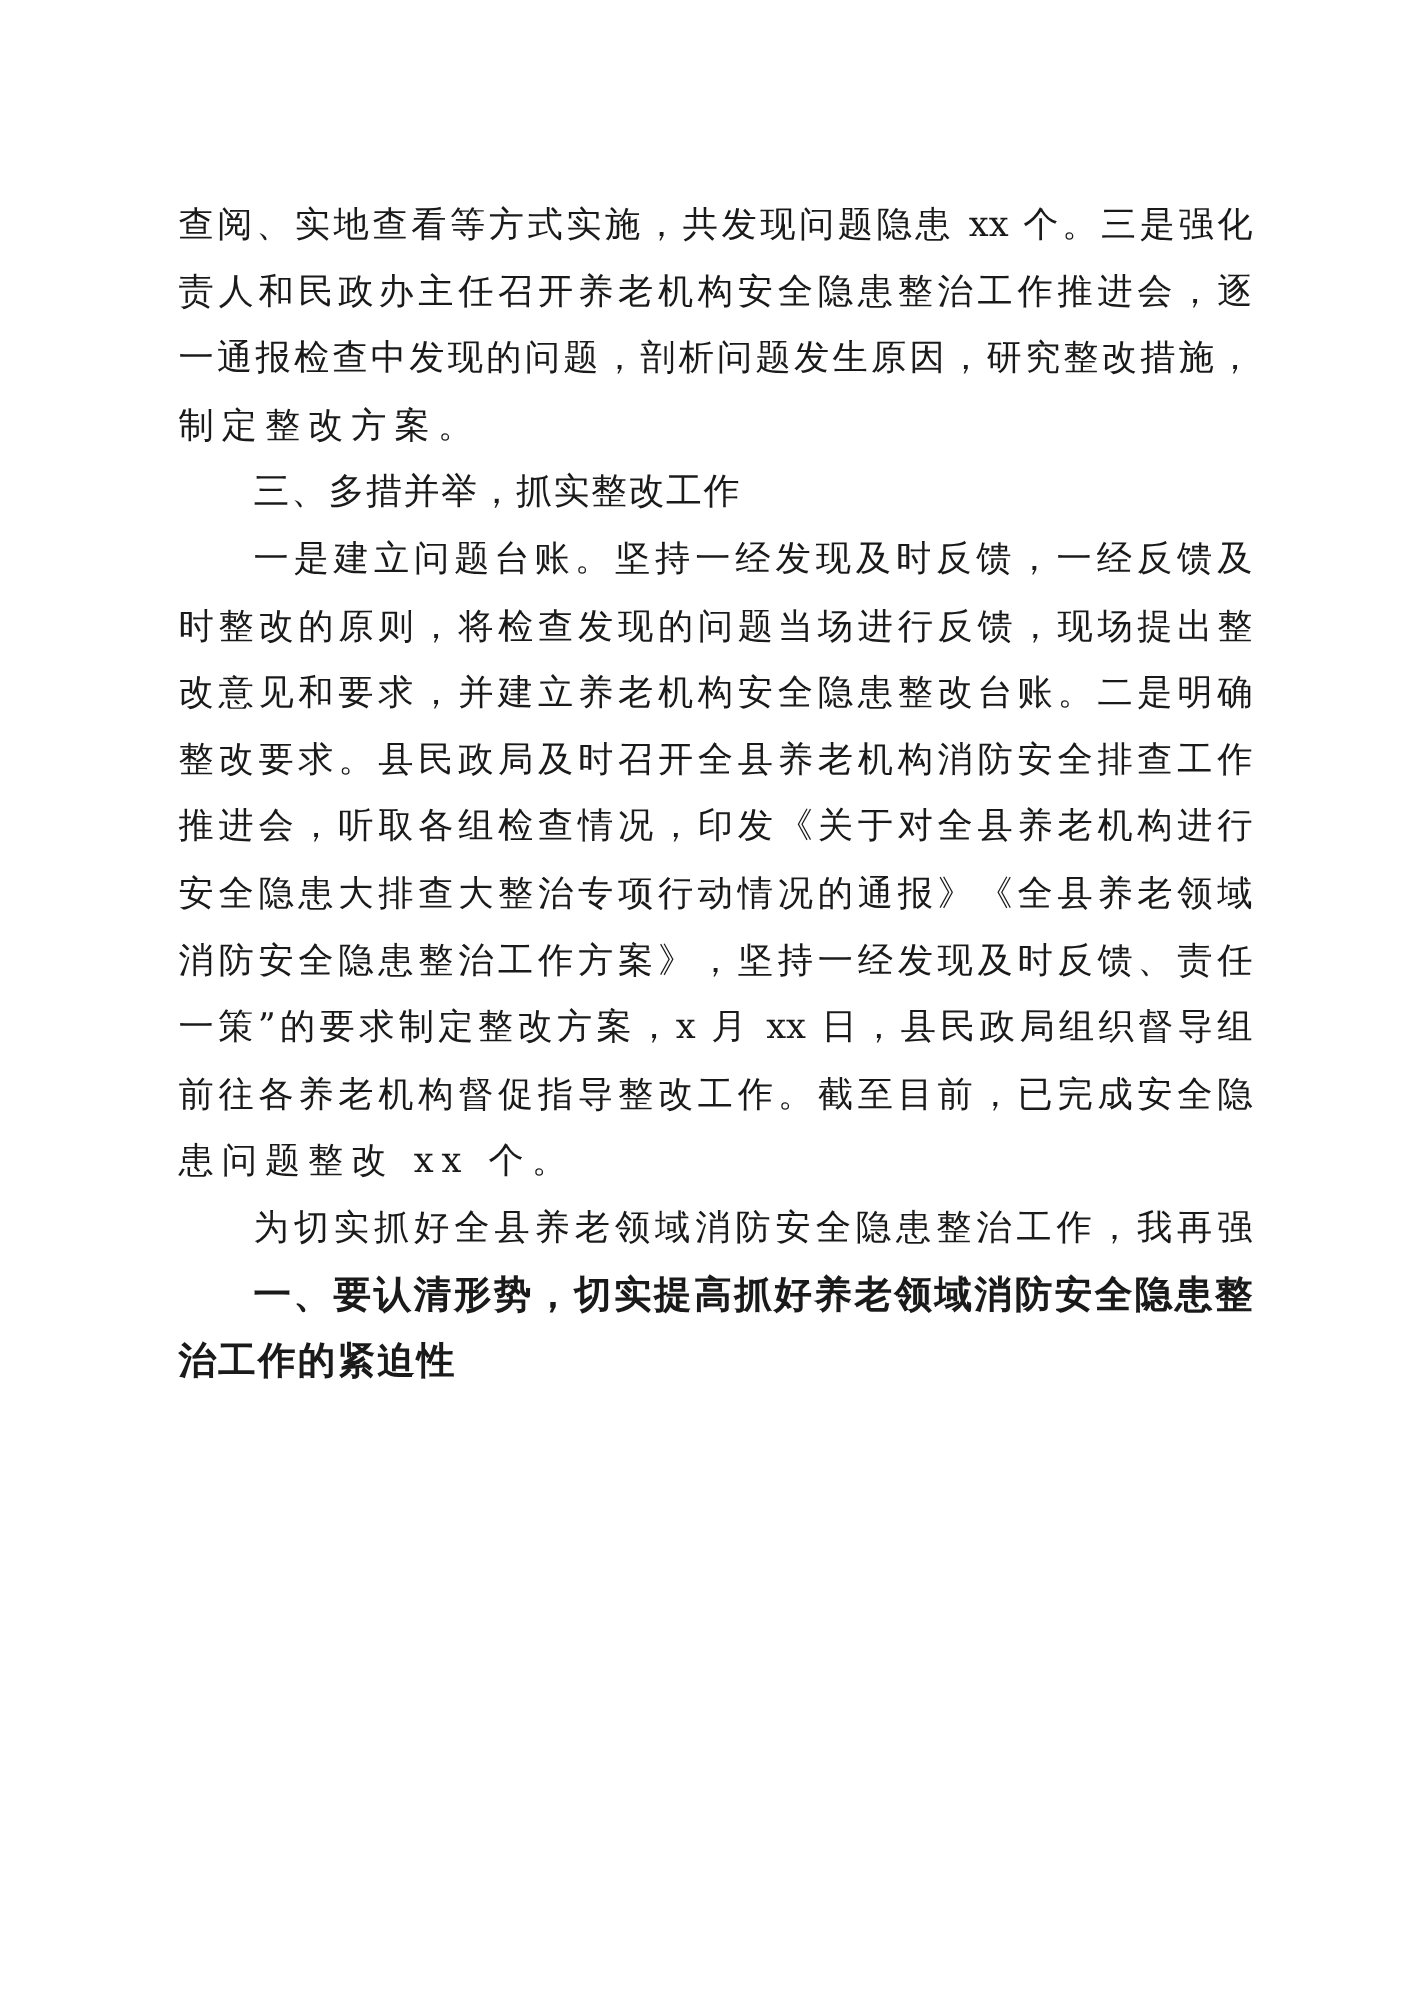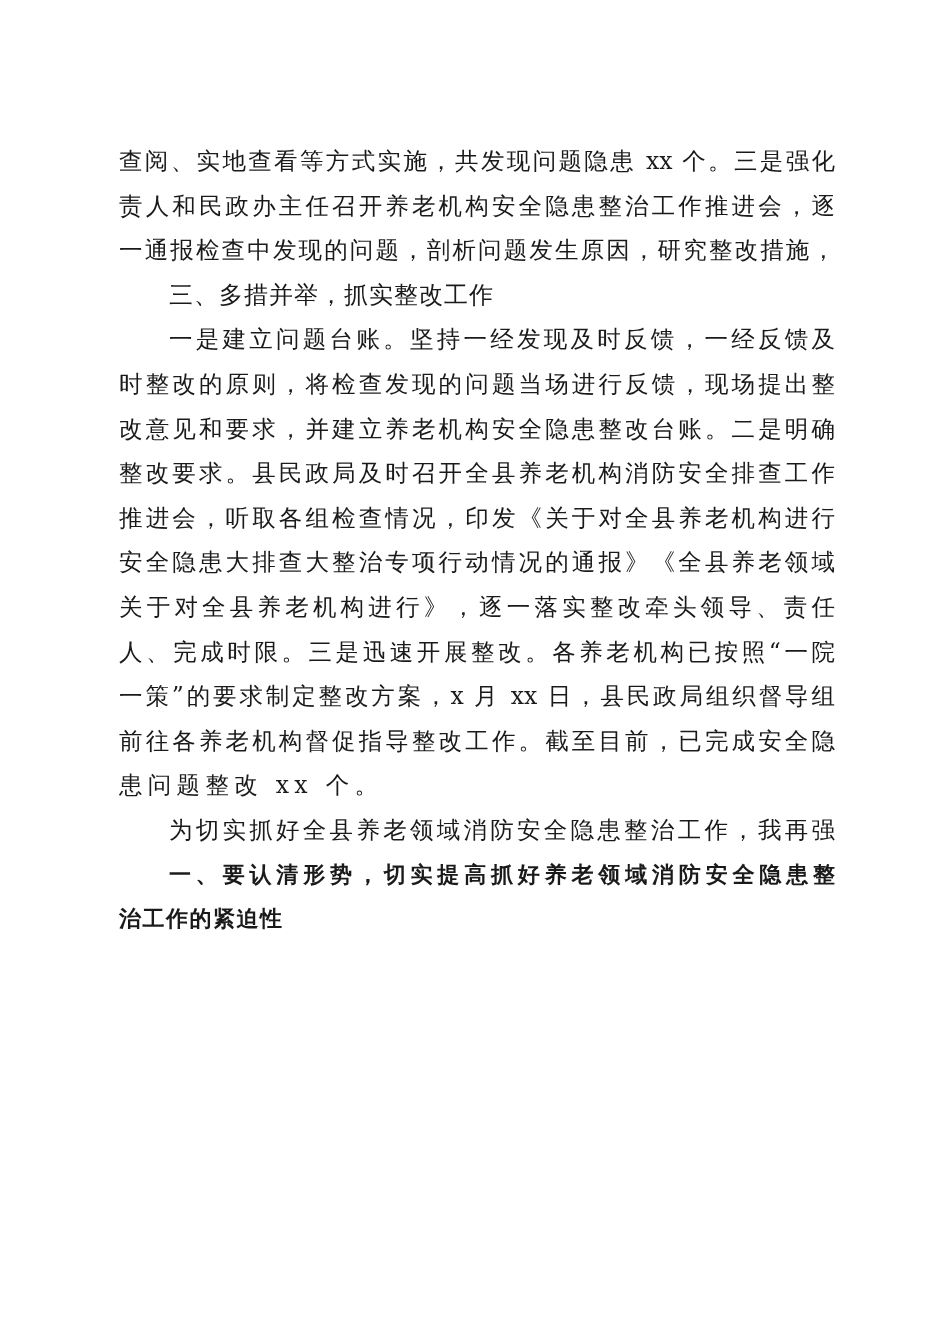--- a/index.html
+++ b/index.html
@@ -5,7 +5,7 @@
   html, body { margin: 0; padding: 0; background: #ffffff; }
   body { width: 950px; height: 1344px; position: relative; overflow: hidden; }
   .page {
-    position: absolute; left: 119px; top: 139px; width: 716px;
+    position: absolute; left: 119px; top: 127px; width: 716px;
     font-family: "DejaVu Serif", "Liberation Serif", serif;
     color: #1a1a1a;
   }

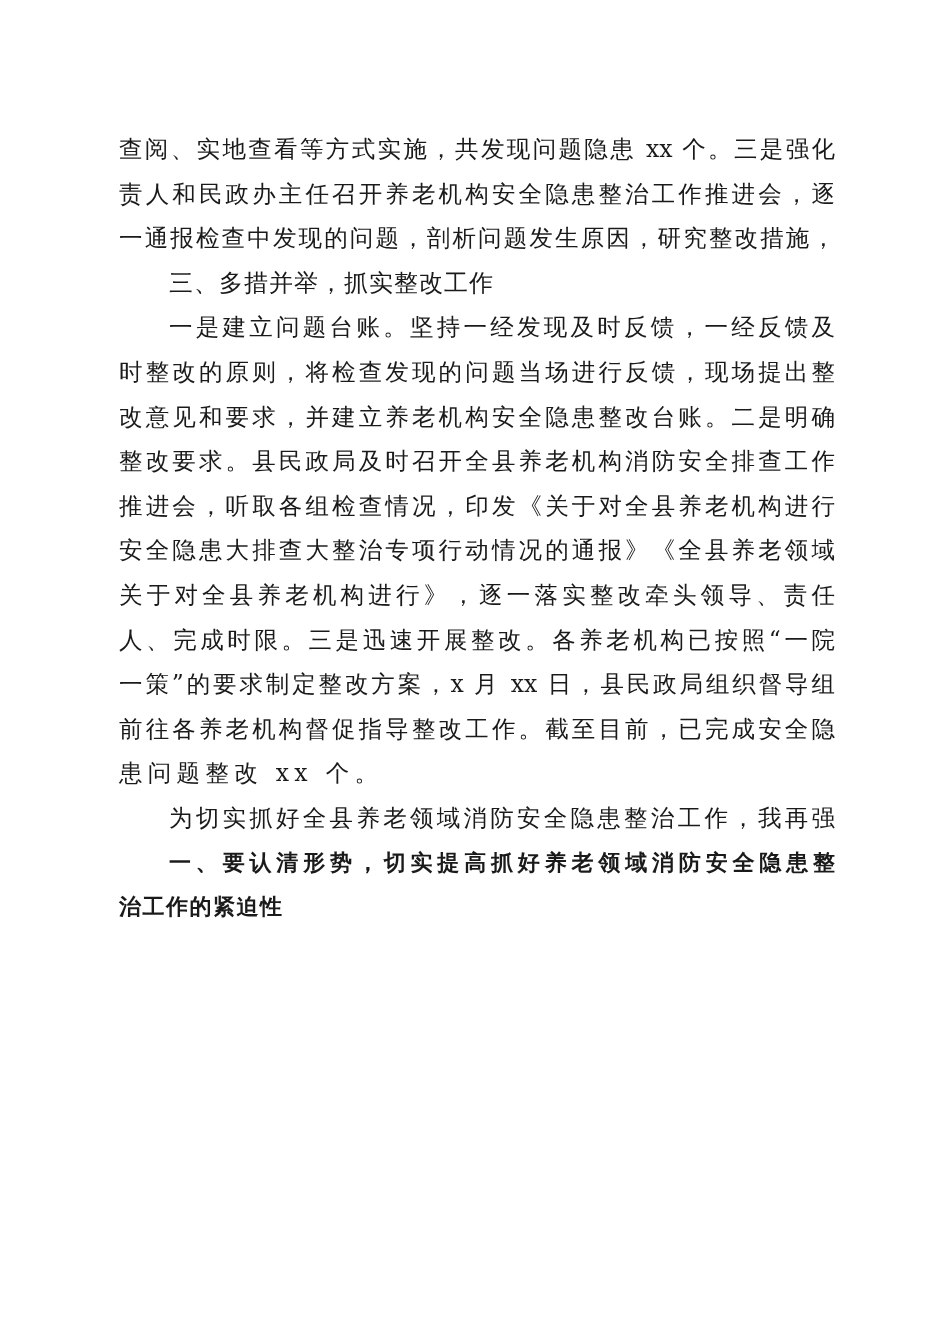--- a/index.html
+++ b/index.html
@@ -32,6 +32,7 @@
     <div class="line justify">查阅、实地查看等方式实施，共发现问题隐患 xx 个。三是强化</div>
     <div class="line justify">责人和民政办主任召开养老机构安全隐患整治工作推进会，逐</div>
     <div class="line justify">一通报检查中发现的问题，剖析问题发生原因，研究整改措施，</div>
+    <div class="line">制定整改方案。</div>
   </div>
 
   <div class="line h2 indent">三、多措并举，抓实整改工作</div>

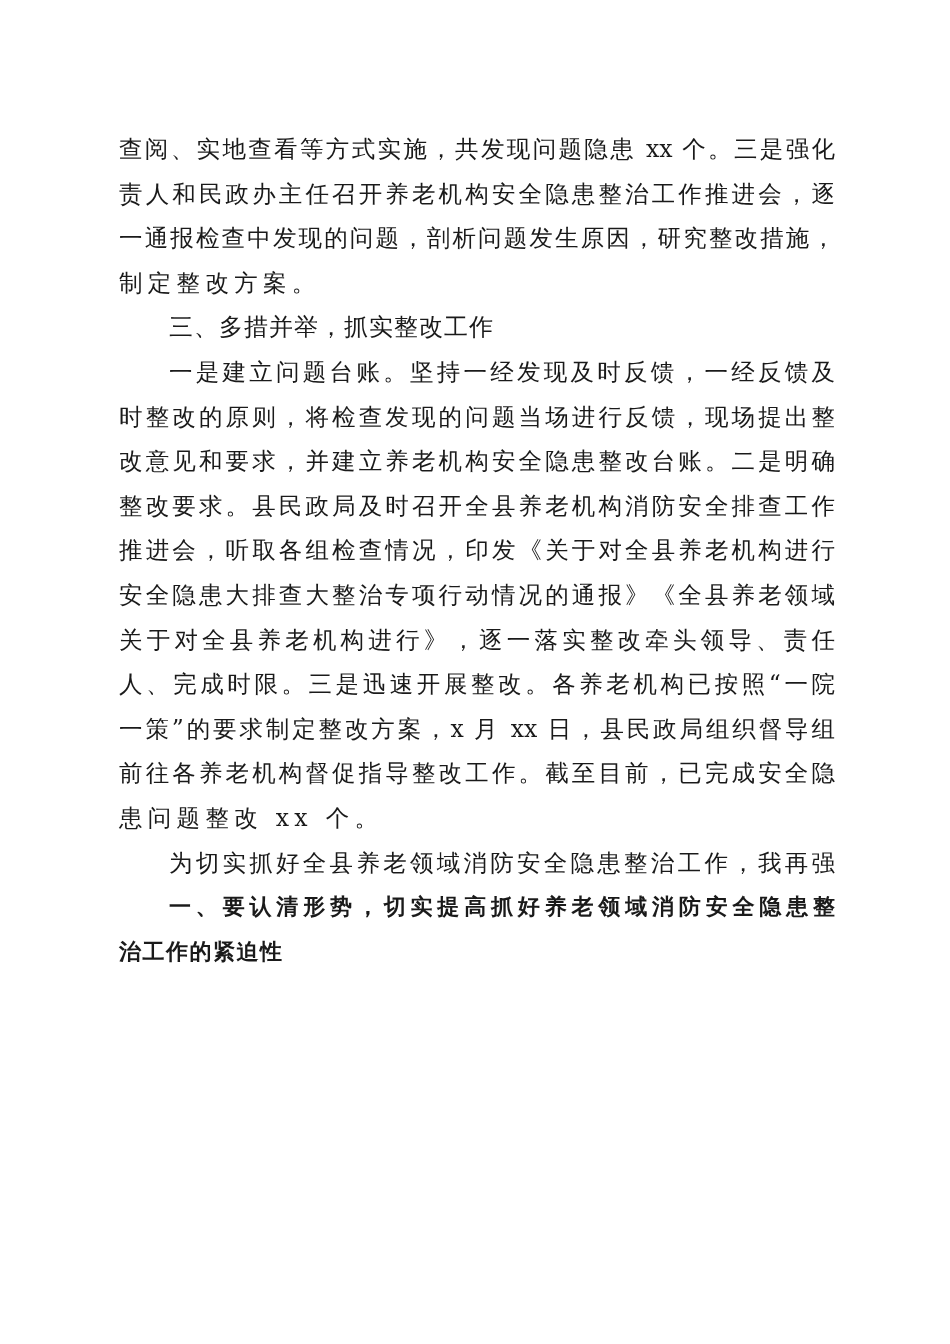--- a/index.html
+++ b/index.html
@@ -44,7 +44,7 @@
     <div class="line justify">整改要求。县民政局及时召开全县养老机构消防安全排查工作</div>
     <div class="line justify">推进会，听取各组检查情况，印发《关于对全县养老机构进行</div>
     <div class="line justify">安全隐患大排查大整治专项行动情况的通报》《全县养老领域</div>
-    <div class="line justify">关于对全县养老机构进行》，逐一落实整改牵头领导、责任</div>
+    <div class="line justify">消防安全隐患整治工作方案》，坚持一经发现及时反馈、责任</div>
     <div class="line justify">人、完成时限。三是迅速开展整改。各养老机构已按照“一院</div>
     <div class="line justify">一策”的要求制定整改方案，x 月 xx 日，县民政局组织督导组</div>
     <div class="line justify">前往各养老机构督促指导整改工作。截至目前，已完成安全隐</div>

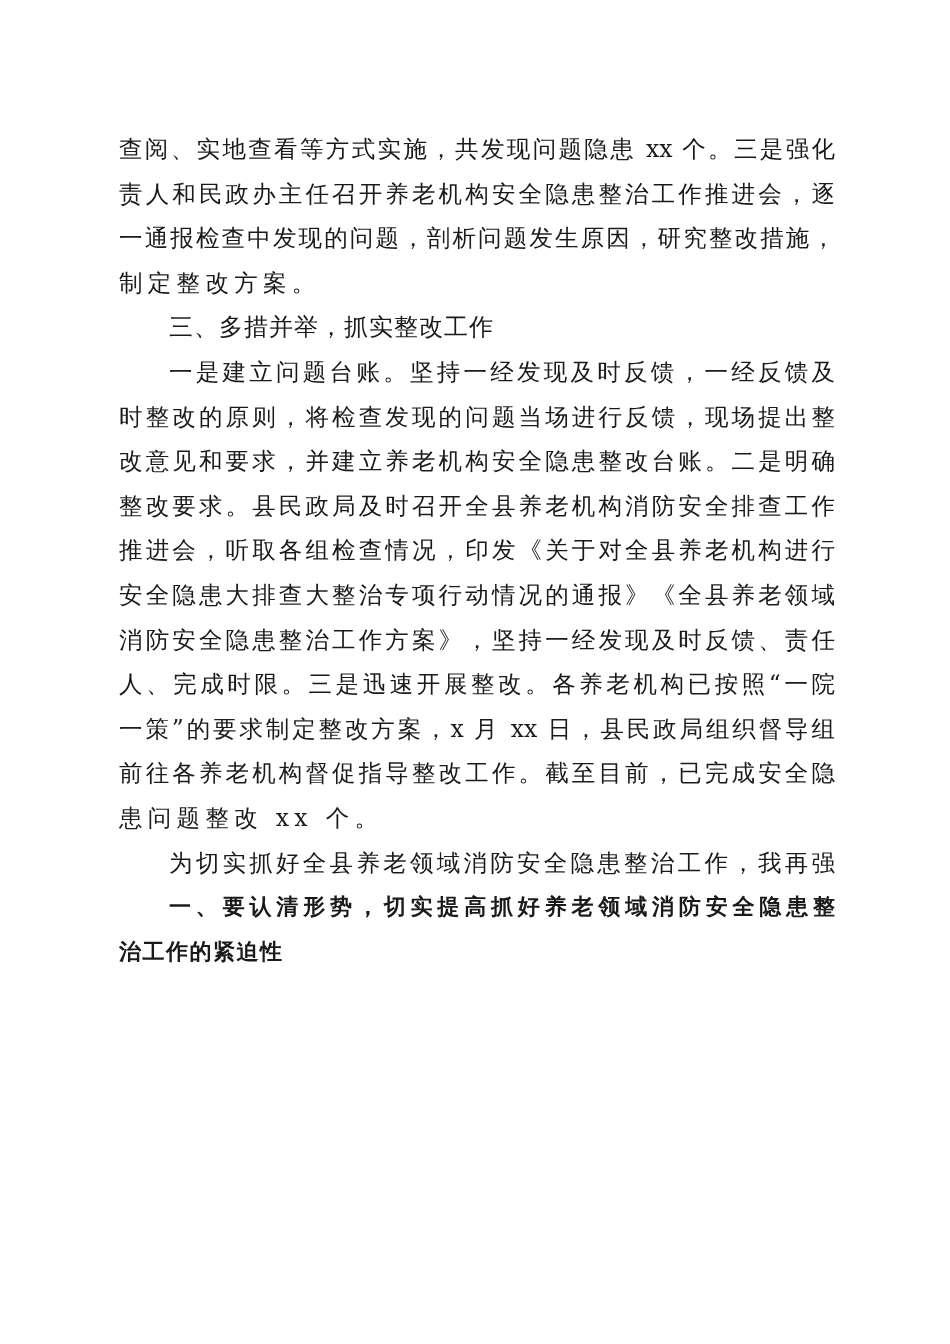--- a/index.html
+++ b/index.html
@@ -45,7 +45,6 @@
     <div class="line justify">推进会，听取各组检查情况，印发《关于对全县养老机构进行</div>
     <div class="line justify">安全隐患大排查大整治专项行动情况的通报》《全县养老领域</div>
     <div class="line justify">消防安全隐患整治工作方案》，坚持一经发现及时反馈、责任</div>
-    <div class="line justify">人、完成时限。三是迅速开展整改。各养老机构已按照“一院</div>
     <div class="line justify">一策”的要求制定整改方案，x 月 xx 日，县民政局组织督导组</div>
     <div class="line justify">前往各养老机构督促指导整改工作。截至目前，已完成安全隐</div>
     <div class="line">患问题整改 xx 个。</div>

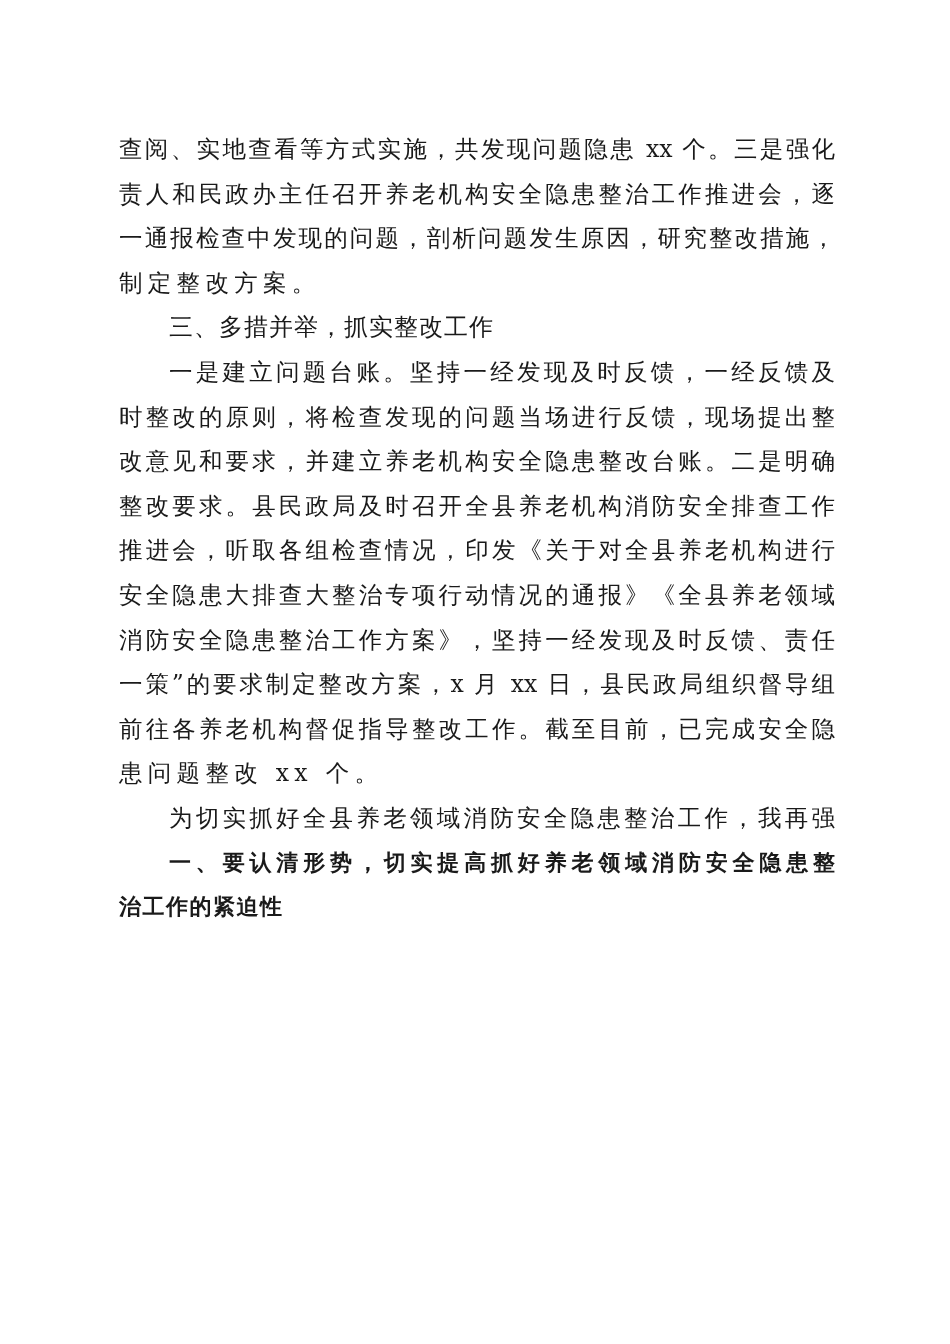--- a/index.html
+++ b/index.html
@@ -21,7 +21,7 @@
   }
   .h1 {
     font-family: "DejaVu Sans", "Liberation Sans", sans-serif;
-    font-weight: bold; font-size: 22px; letter-spacing: 1.5px;
+    font-weight: bold; font-size: 25px; letter-spacing: 1.5px;
   }
 </style>
 </head>

